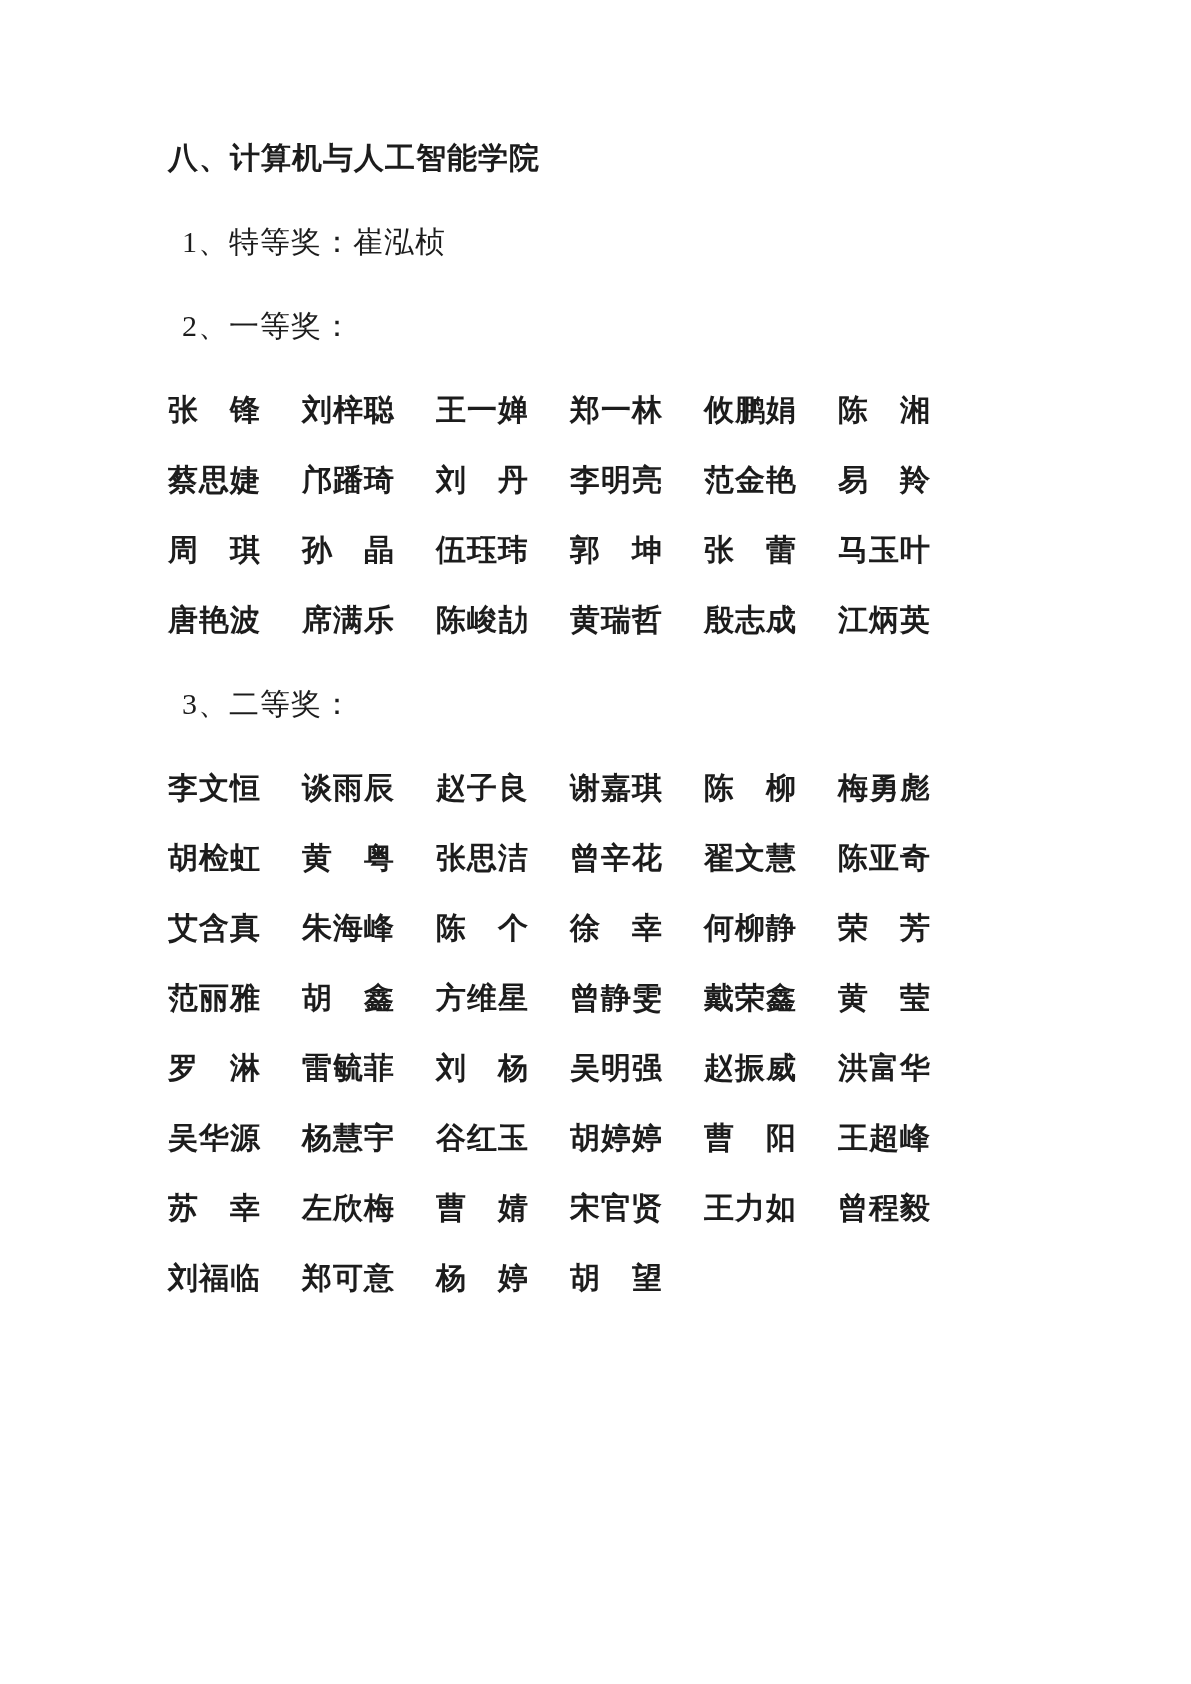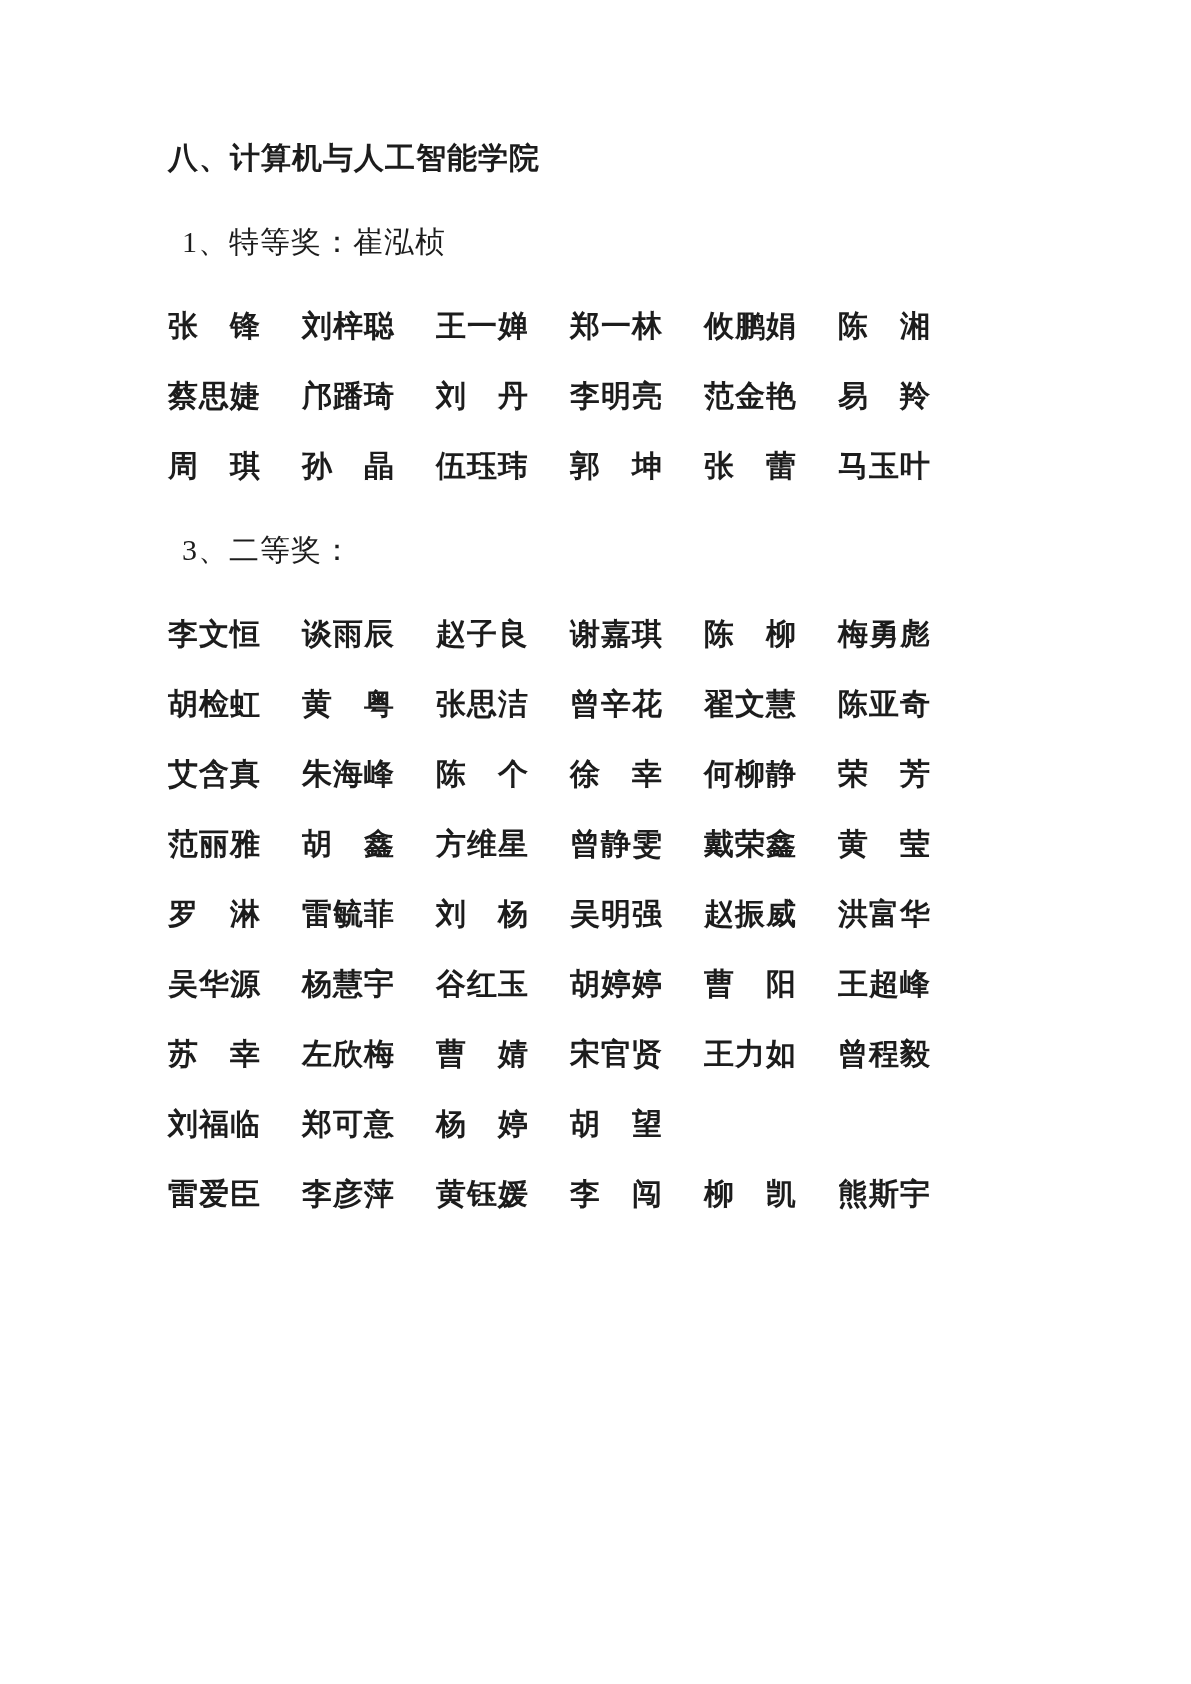--- a/index.html
+++ b/index.html
@@ -70,6 +70,7 @@
   </section>
 
   <section class="section">
+    <p class="heading-line">2、一等奖：</p>
     <div class="name-grid">
         <div class="name-row">
           <span class="name-cell">张　锋</span>

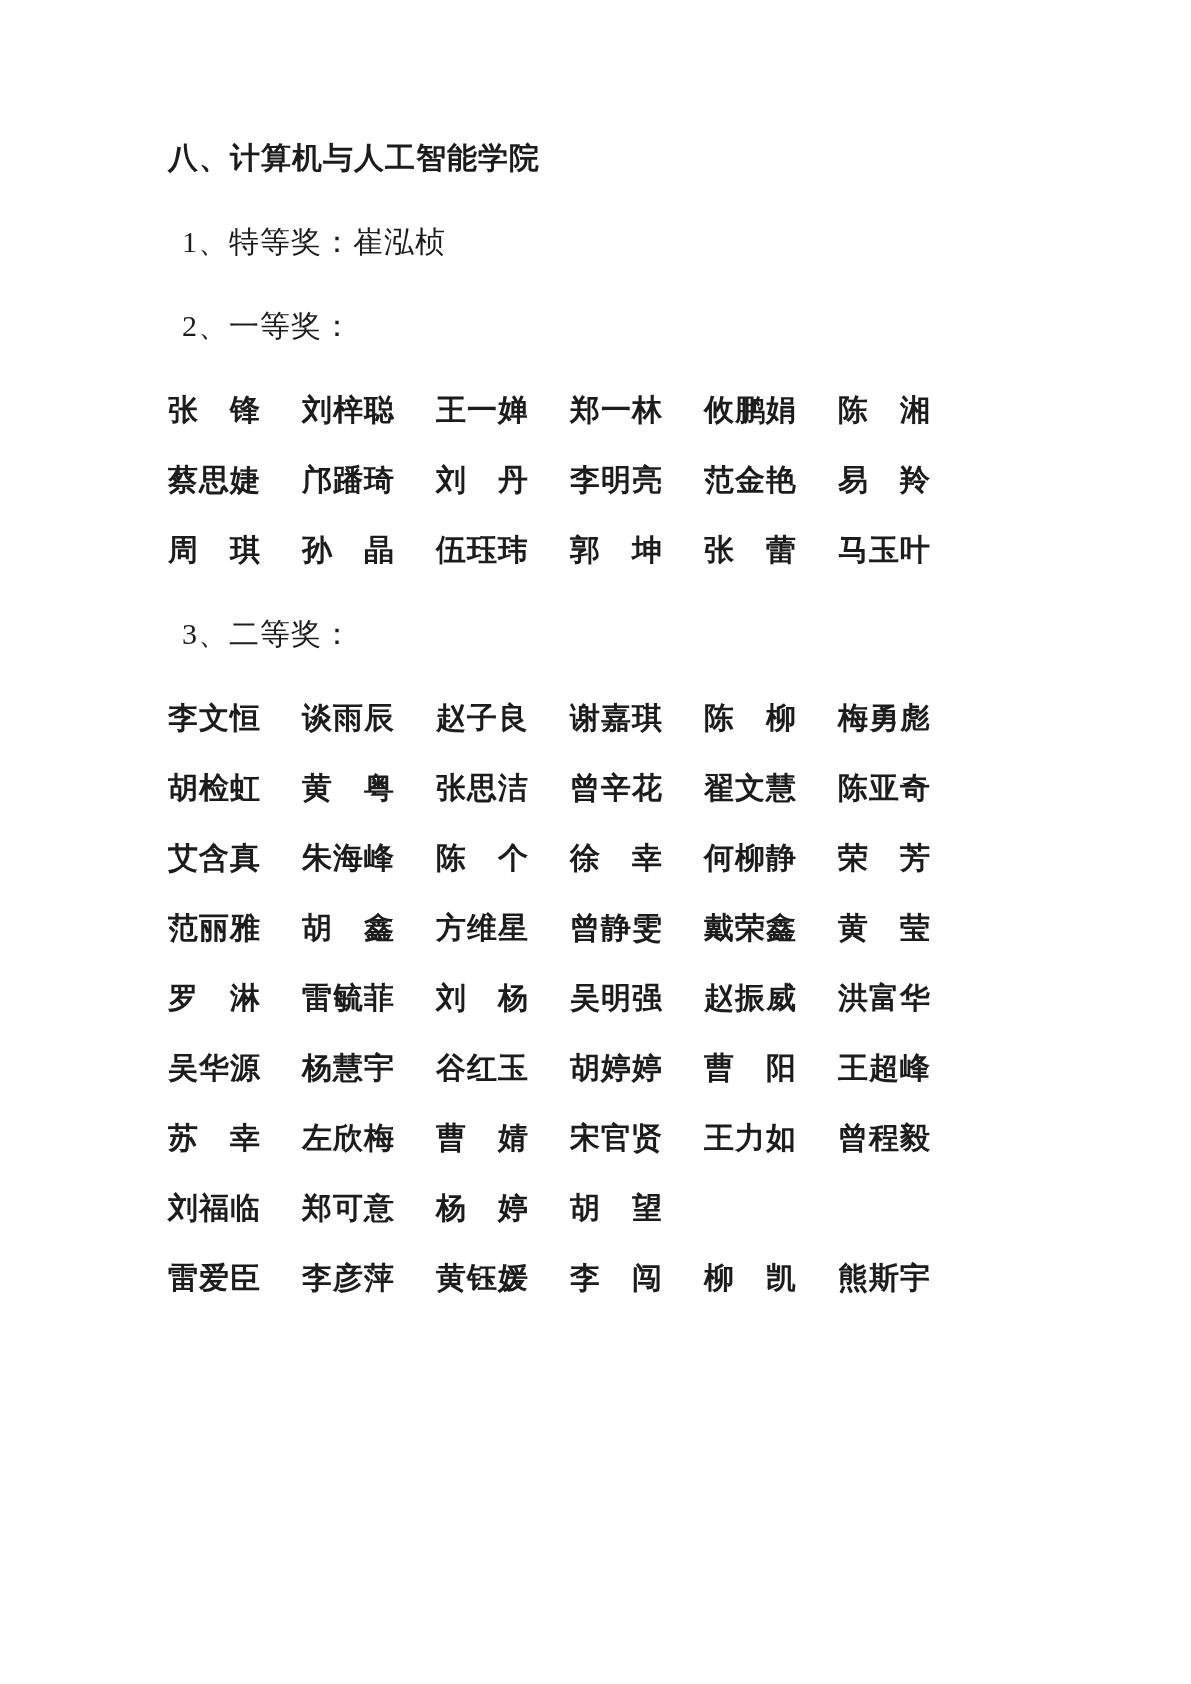--- a/index.html
+++ b/index.html
@@ -96,6 +96,14 @@
           <span class="name-cell">张　蕾</span>
           <span class="name-cell">马玉叶</span>
         </div>
+        <div class="name-row">
+          <span class="name-cell">唐艳波</span>
+          <span class="name-cell">席满乐</span>
+          <span class="name-cell">陈峻劼</span>
+          <span class="name-cell">黄瑞哲</span>
+          <span class="name-cell">殷志成</span>
+          <span class="name-cell">江炳英</span>
+        </div>
       </div>
   </section>
 

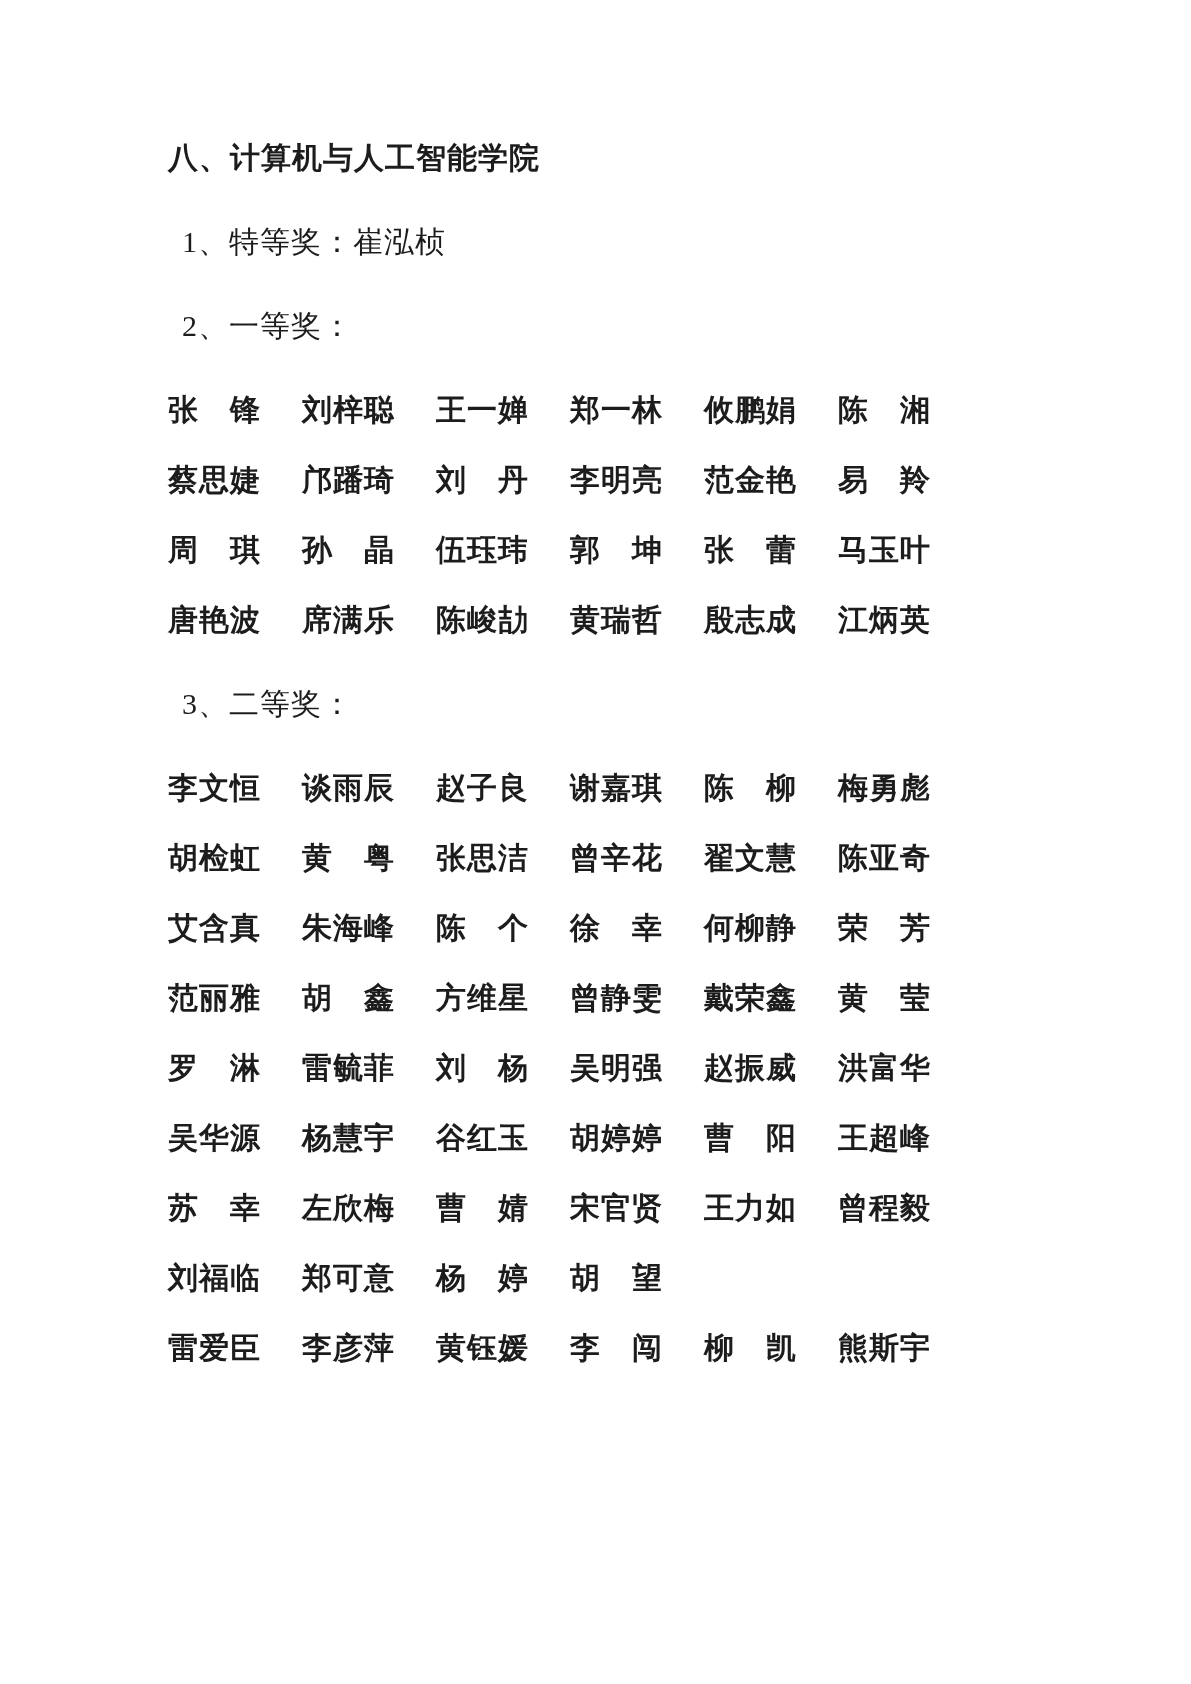--- a/index.html
+++ b/index.html
@@ -176,16 +176,6 @@
   </section>
 
   <section class="section">
-    <div class="name-grid">
-        <div class="name-row">
-          <span class="name-cell">雷爱臣</span>
-          <span class="name-cell">李彦萍</span>
-          <span class="name-cell">黄钰媛</span>
-          <span class="name-cell">李　闯</span>
-          <span class="name-cell">柳　凯</span>
-          <span class="name-cell">熊斯宇</span>
-        </div>
-      </div>
   </section>
 
 </main>

